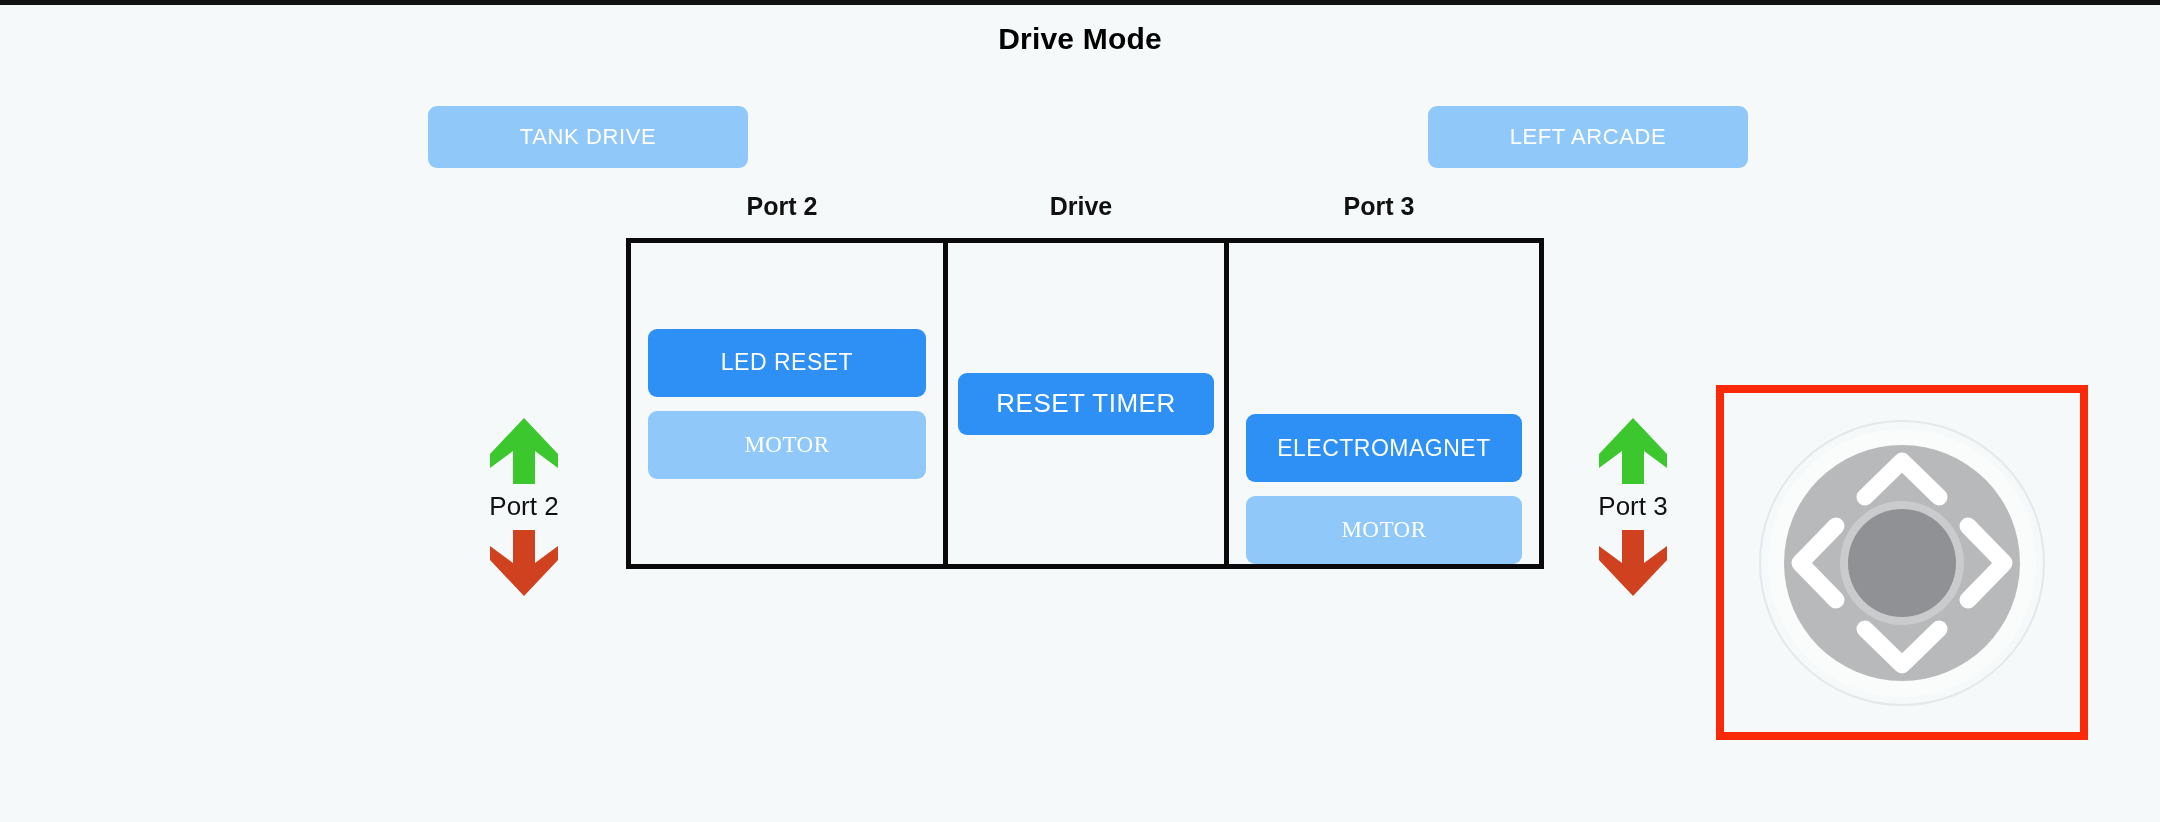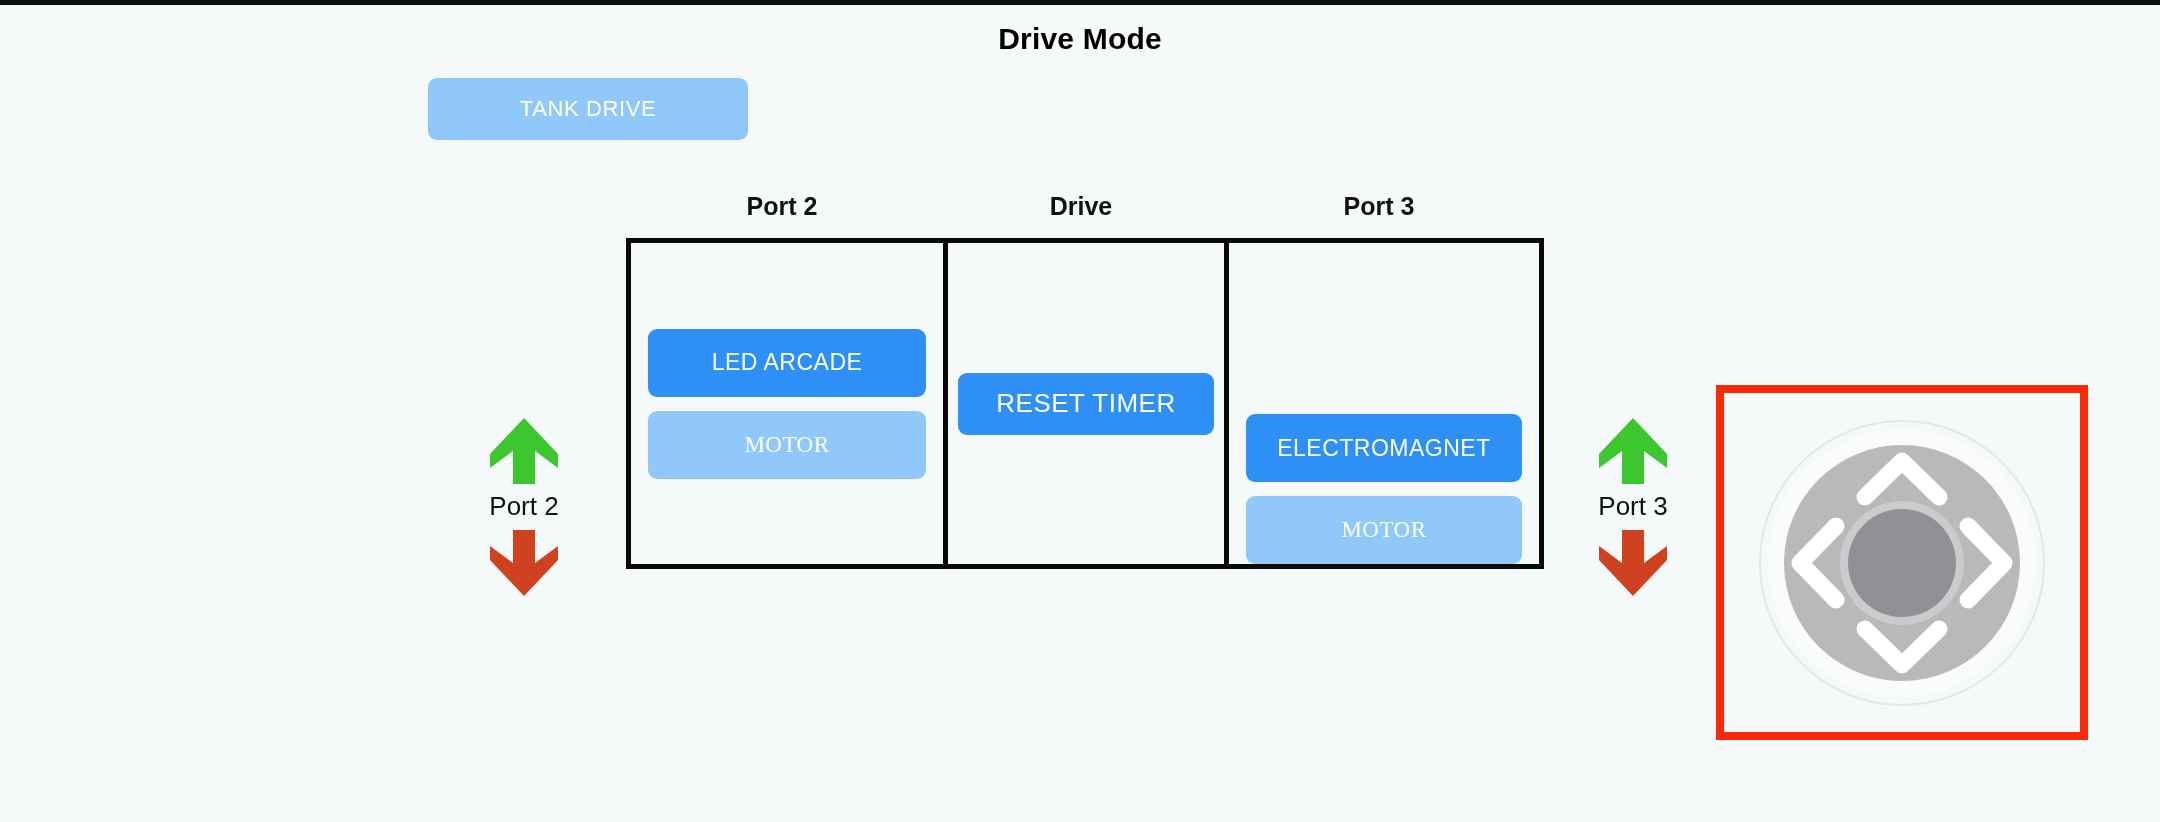--- a/index.html
+++ b/index.html
@@ -61,6 +61,7 @@
     align-items: center;
     justify-content: center;
     padding: 0;
+    margin-top: 28px;
   }
   .mode-btn.inactive { background: #90c9f9; }
   .mode-btn.active   { background: #2e90f5; }

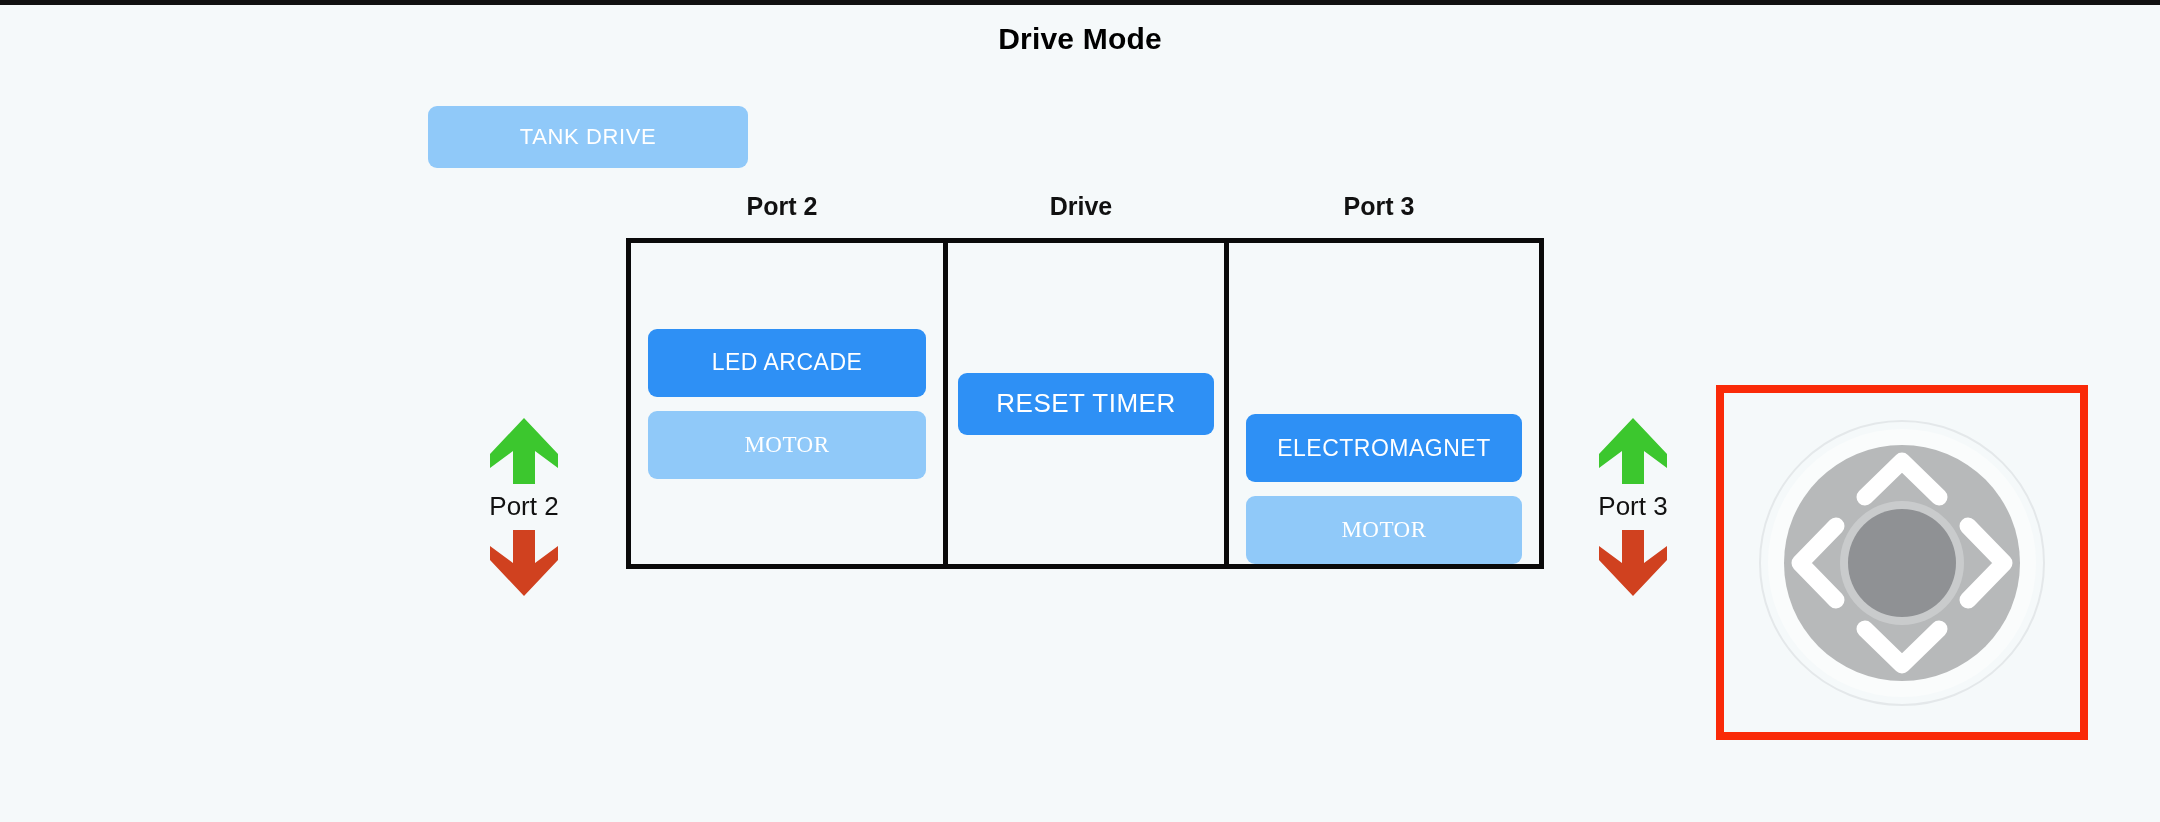--- a/index.html
+++ b/index.html
@@ -204,6 +204,7 @@
 
 <div class="mode-row">
   <button class="mode-btn inactive">TANK DRIVE</button>
+  <button class="mode-btn inactive">LEFT ARCADE</button>
 </div>
 
 <div class="panel-headers">

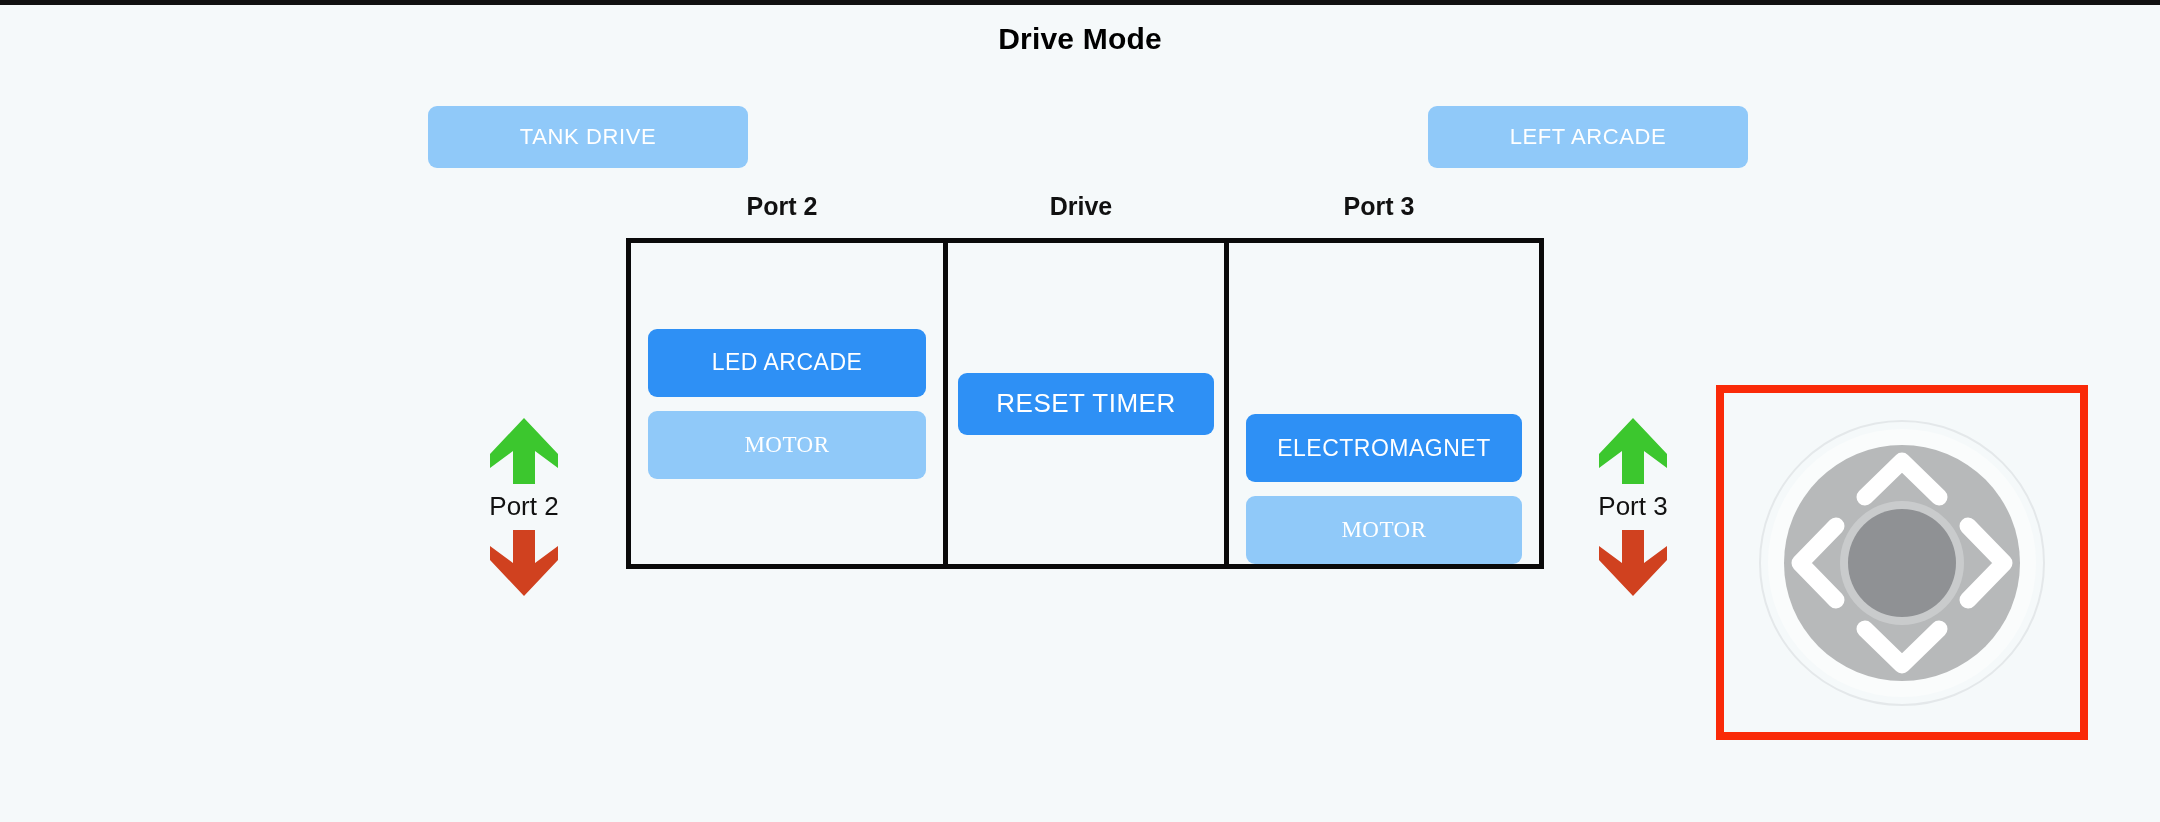--- a/index.html
+++ b/index.html
@@ -216,7 +216,7 @@
 <div class="panel-group">
 
   <div class="panel left">
-    <button class="device-btn primary">LED ARCADE</button>
+    <button class="device-btn primary">LED RESET</button>
     <div class="device-gap"></div>
     <button class="device-btn secondary">MOTOR</button>
   </div>

